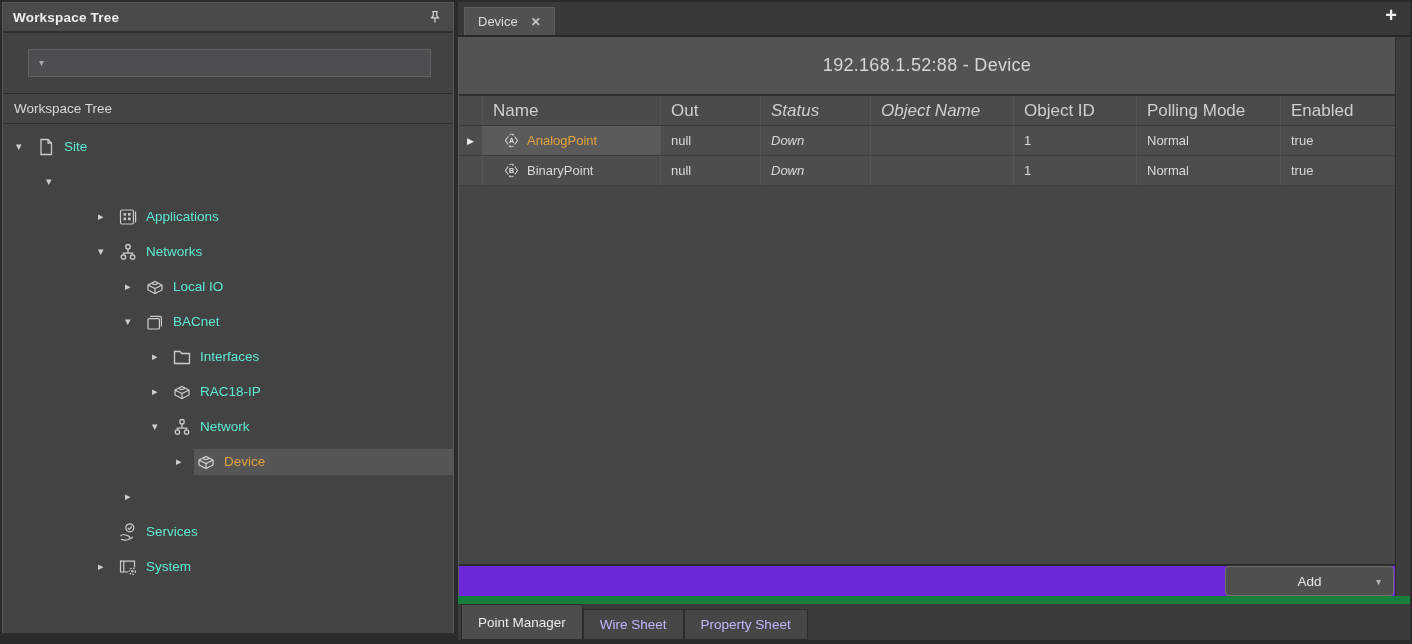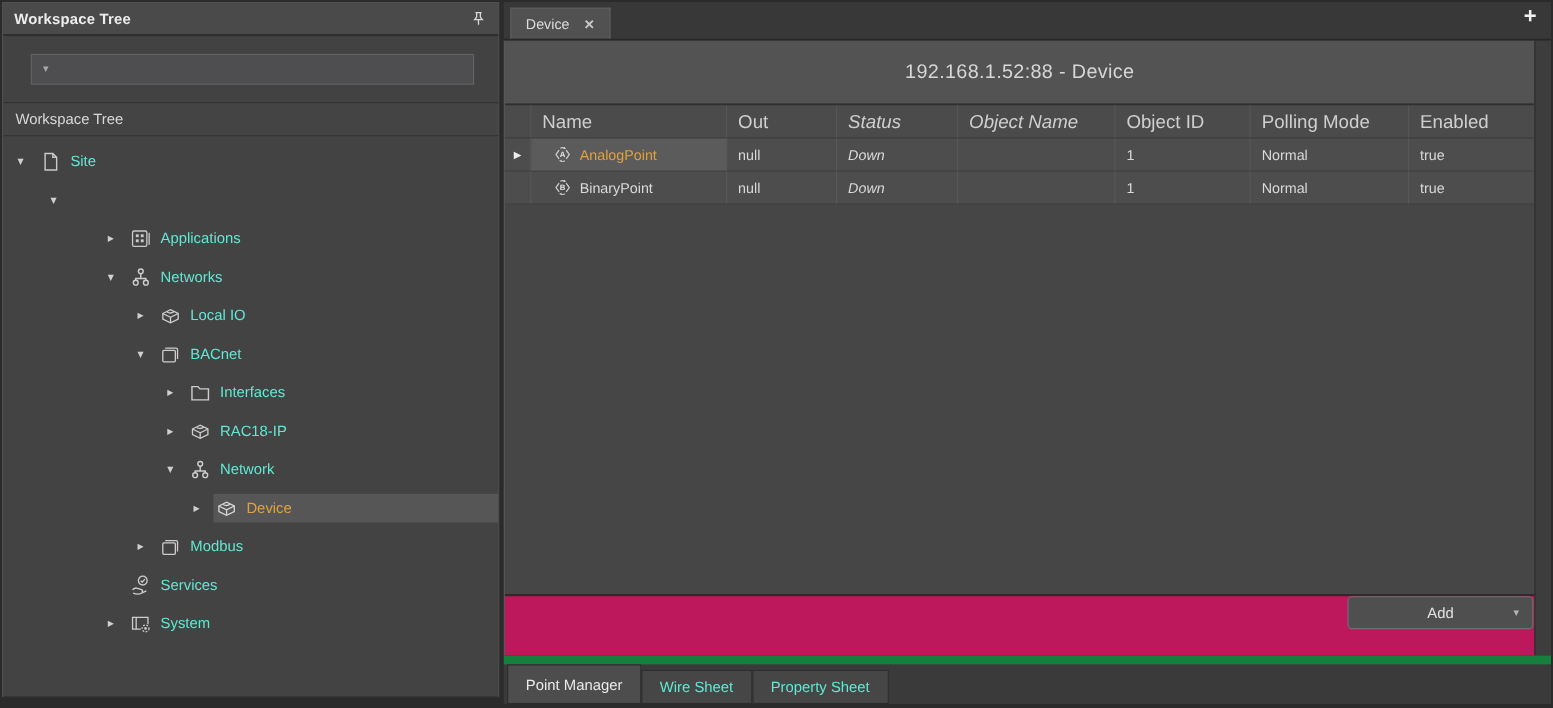--- a/index.html
+++ b/index.html
@@ -221,13 +221,6 @@
 
       <div class="tree-row lvl3">
         <span class="expander">▸</span>
-        <span class="row-body">
-          <svg class="tree-icon" viewBox="0 0 20 20" fill="none" stroke="#cdcdcd" stroke-width="1.2">
-            <path d="M5.2 4.4 h9.8 a1.4 1.4 0 0 1 1.4 1.4 v8.6"></path>
-            <rect x="3" y="6.6" width="11.4" height="10.4" rx="1"></rect>
-          </svg>
-          <span class="tree-label">Modbus</span>
-        </span>
       </div>
 
       <div class="tree-row lvl2">

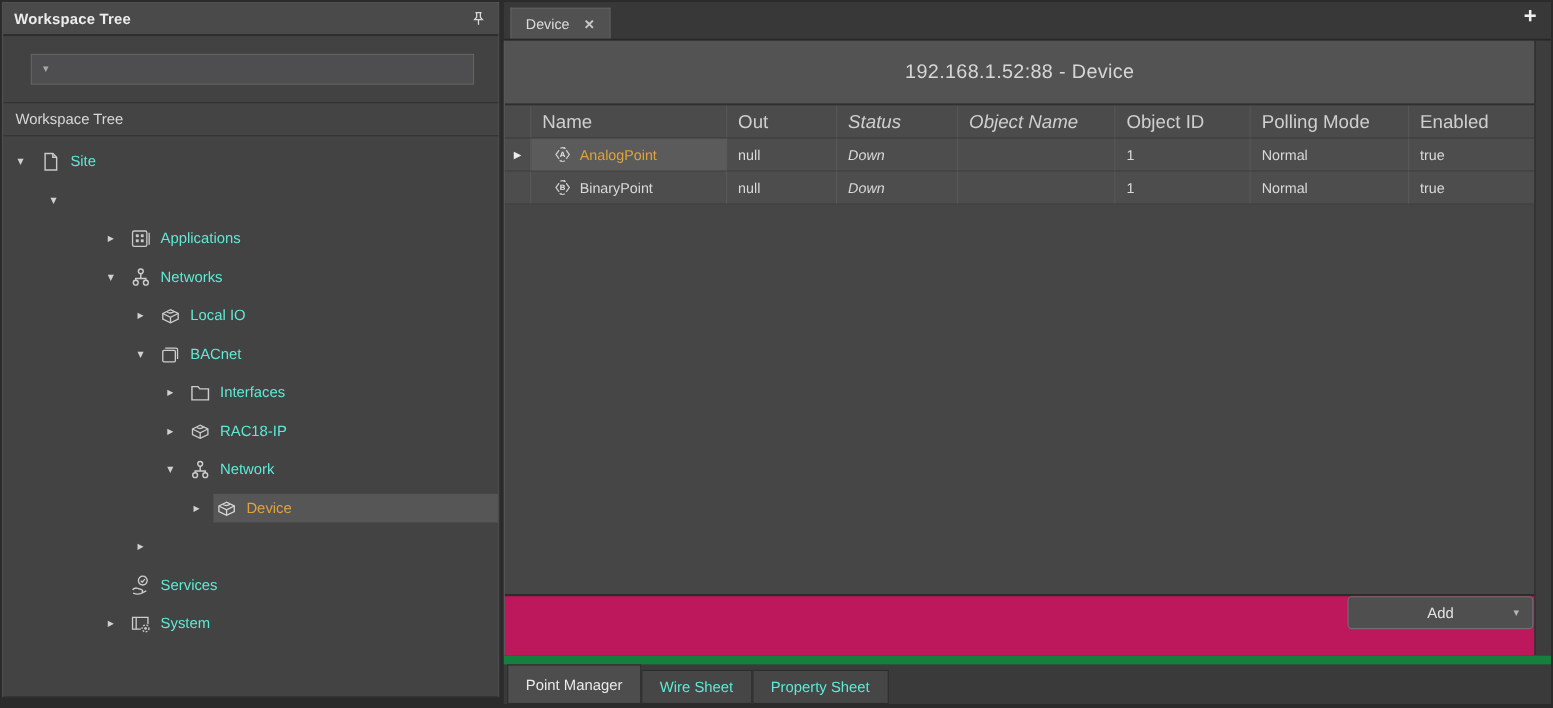--- a/index.html
+++ b/index.html
@@ -67,7 +67,7 @@
 
   .grid-empty { flex:1; background:#464646; }
 
-  .add-bar { height:56px; background:#be185d; border-top:2px solid #2c2c2c; display:flex; align-items:flex-start; justify-content:flex-end; flex-shrink:0; }
+  .add-bar { height:32px; background:#6d28d9; border-top:2px solid #2c2c2c; display:flex; align-items:flex-start; justify-content:flex-end; flex-shrink:0; }
   .add-btn { width:169px; height:30px; margin-right:1px; background:#4f4f4f; border:1px solid #6f6f6f; border-radius:4px; display:flex; align-items:center; justify-content:center; position:relative; color:#e4e4e4; font-size:13.5px; cursor:pointer; }
   .add-caret { position:absolute; right:12px; color:#b5b5b5; font-size:10px; }
 

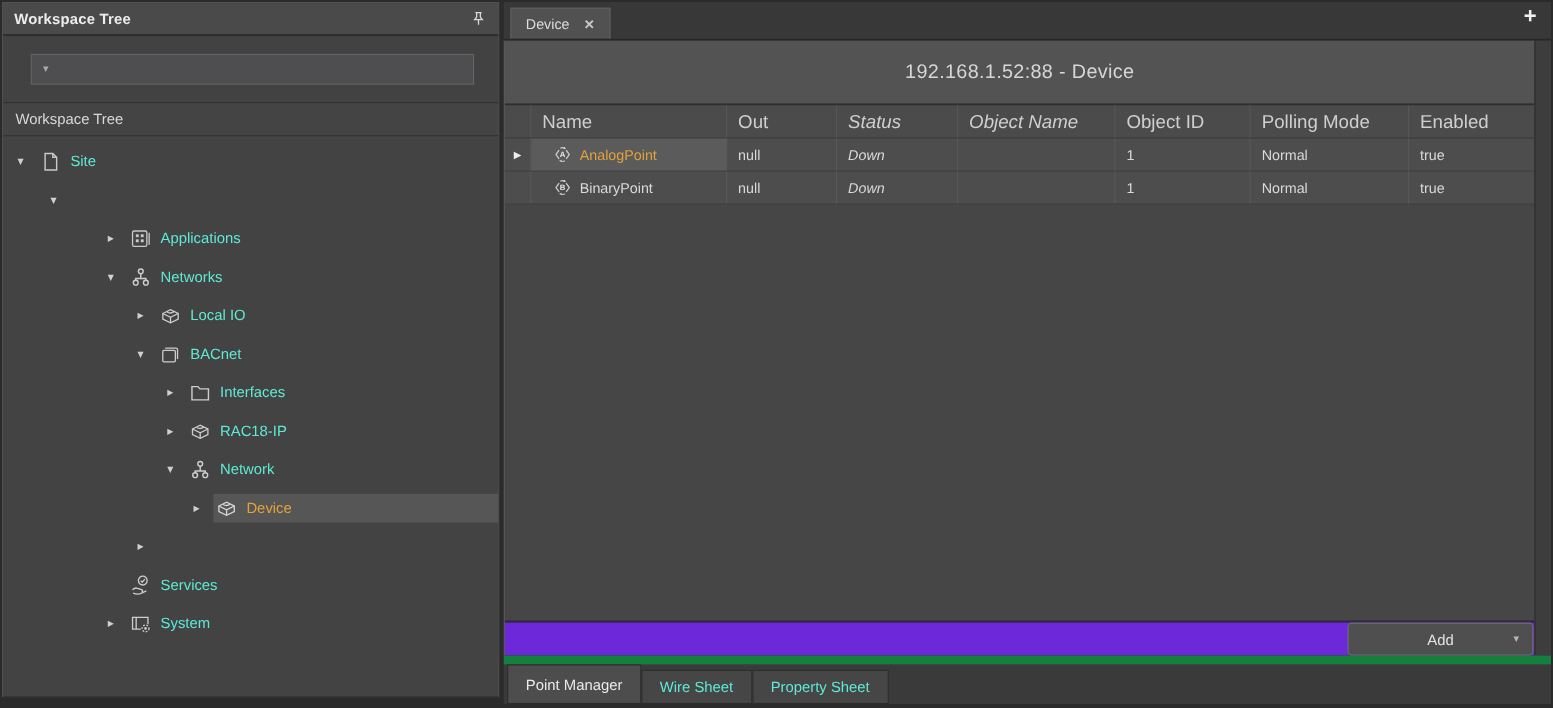--- a/index.html
+++ b/index.html
@@ -74,7 +74,7 @@
   .gutter { width:15px; background:#3d3d3d; border-left:1px solid #2d2d2d; flex-shrink:0; }
 
   .bottom-bar { height:44px; background:#3a3a3a; border-top:8px solid #15803d; display:flex; align-items:flex-end; padding-left:3px; flex-shrink:0; }
-  .b-tab { margin-top:2px; height:31px; padding:0 16px; display:flex; align-items:center; font-size:13.5px; color:#5eead4; background:#464646; border:1px solid #2c2c2c; cursor:pointer; }
+  .b-tab { margin-top:2px; height:31px; padding:0 16px; display:flex; align-items:center; font-size:13.5px; color:#c4b5fd; background:#464646; border:1px solid #2c2c2c; cursor:pointer; }
   .b-tab.active { height:36px; color:#eaeaea; background:#4d4d4d; }
 
   svg { display:block; }

